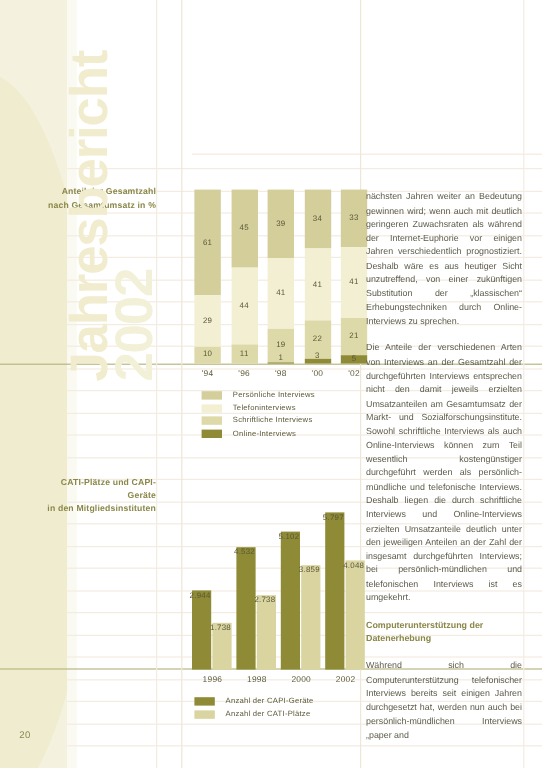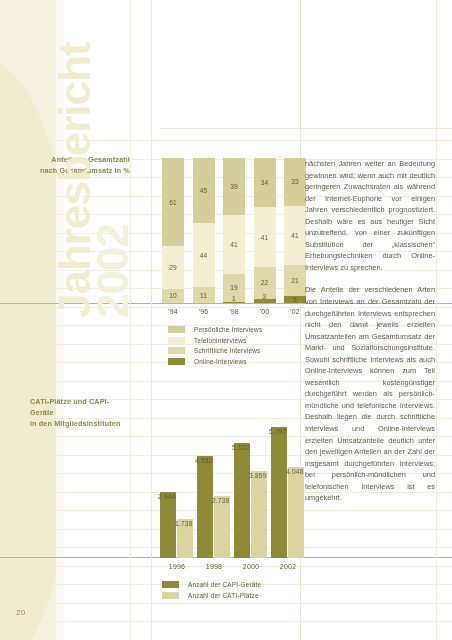--- a/index.html
+++ b/index.html
@@ -263,7 +263,7 @@
     </div>
 </div>
 
-<div id="caption-col2" style="position:absolute;left:30px;top:396px;width:100px;">
+<div id="caption-col2" style="position:absolute;left:30px;top:396px;width:100px;text-align:right;">
   <div class="caption">CATI-Plätze und CAPI-Geräte</div>
   <div class="caption">in den Mitgliedsinstituten</div>
 </div>

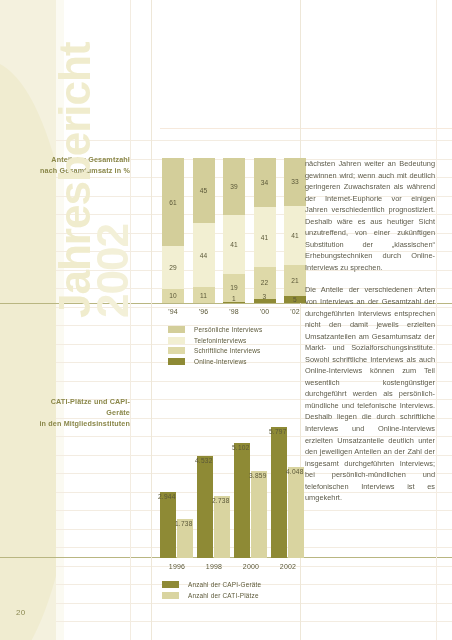--- a/index.html
+++ b/index.html
@@ -308,6 +308,7 @@
 <div id="text-col">
   <p>nächsten Jahren weiter an Bedeutung gewinnen wird; wenn auch mit deutlich geringeren Zuwachsraten als während der Internet-Euphorie vor einigen Jahren verschiedentlich prognostiziert. Deshalb wäre es aus heutiger Sicht unzutreffend, von einer zukünftigen Substitution der „klassischen“ Erhebungstechniken durch Online-Interviews zu sprechen.</p>
   <p>Die Anteile der verschiedenen Arten von Interviews an der Gesamtzahl der durchgeführten Interviews entsprechen nicht den damit jeweils erzielten Umsatzanteilen am Gesamtumsatz der Markt- und Sozialforschungsinstitute. Sowohl schriftliche Interviews als auch Online-Interviews können zum Teil wesentlich kostengünstiger durchgeführt werden als persönlich-mündliche und telefonische Interviews. Deshalb liegen die durch schriftliche Interviews und Online-Interviews erzielten Umsatzanteile deutlich unter den jeweiligen Anteilen an der Zahl der insgesamt durchgeführten Interviews; bei persönlich-mündlichen und telefonischen Interviews ist es umgekehrt.</p>
+  <h3>Computerunterstützung der Datenerhebung</h3>
 </div>
 
 </body></html>

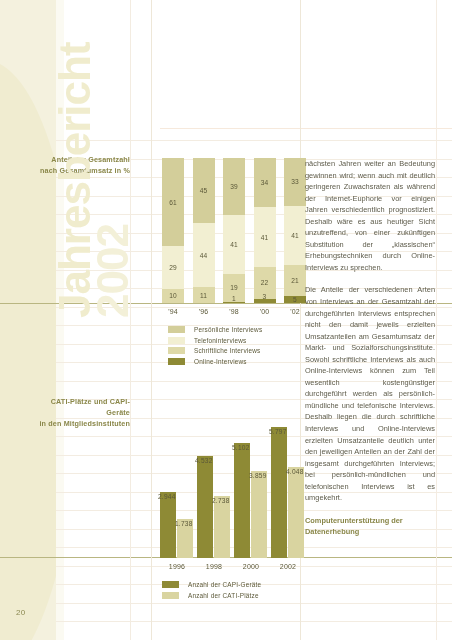--- a/index.html
+++ b/index.html
@@ -309,6 +309,7 @@
   <p>nächsten Jahren weiter an Bedeutung gewinnen wird; wenn auch mit deutlich geringeren Zuwachsraten als während der Internet-Euphorie vor einigen Jahren verschiedentlich prognostiziert. Deshalb wäre es aus heutiger Sicht unzutreffend, von einer zukünftigen Substitution der „klassischen“ Erhebungstechniken durch Online-Interviews zu sprechen.</p>
   <p>Die Anteile der verschiedenen Arten von Interviews an der Gesamtzahl der durchgeführten Interviews entsprechen nicht den damit jeweils erzielten Umsatzanteilen am Gesamtumsatz der Markt- und Sozialforschungsinstitute. Sowohl schriftliche Interviews als auch Online-Interviews können zum Teil wesentlich kostengünstiger durchgeführt werden als persönlich-mündliche und telefonische Interviews. Deshalb liegen die durch schriftliche Interviews und Online-Interviews erzielten Umsatzanteile deutlich unter den jeweiligen Anteilen an der Zahl der insgesamt durchgeführten Interviews; bei persönlich-mündlichen und telefonischen Interviews ist es umgekehrt.</p>
   <h3>Computerunterstützung der Datenerhebung</h3>
+  <p>Während sich die Computerunterstützung telefonischer Interviews bereits seit einigen Jahren durchgesetzt hat, werden nun auch bei persönlich-mündlichen Interviews „paper and</p>
 </div>
 
 </body></html>

